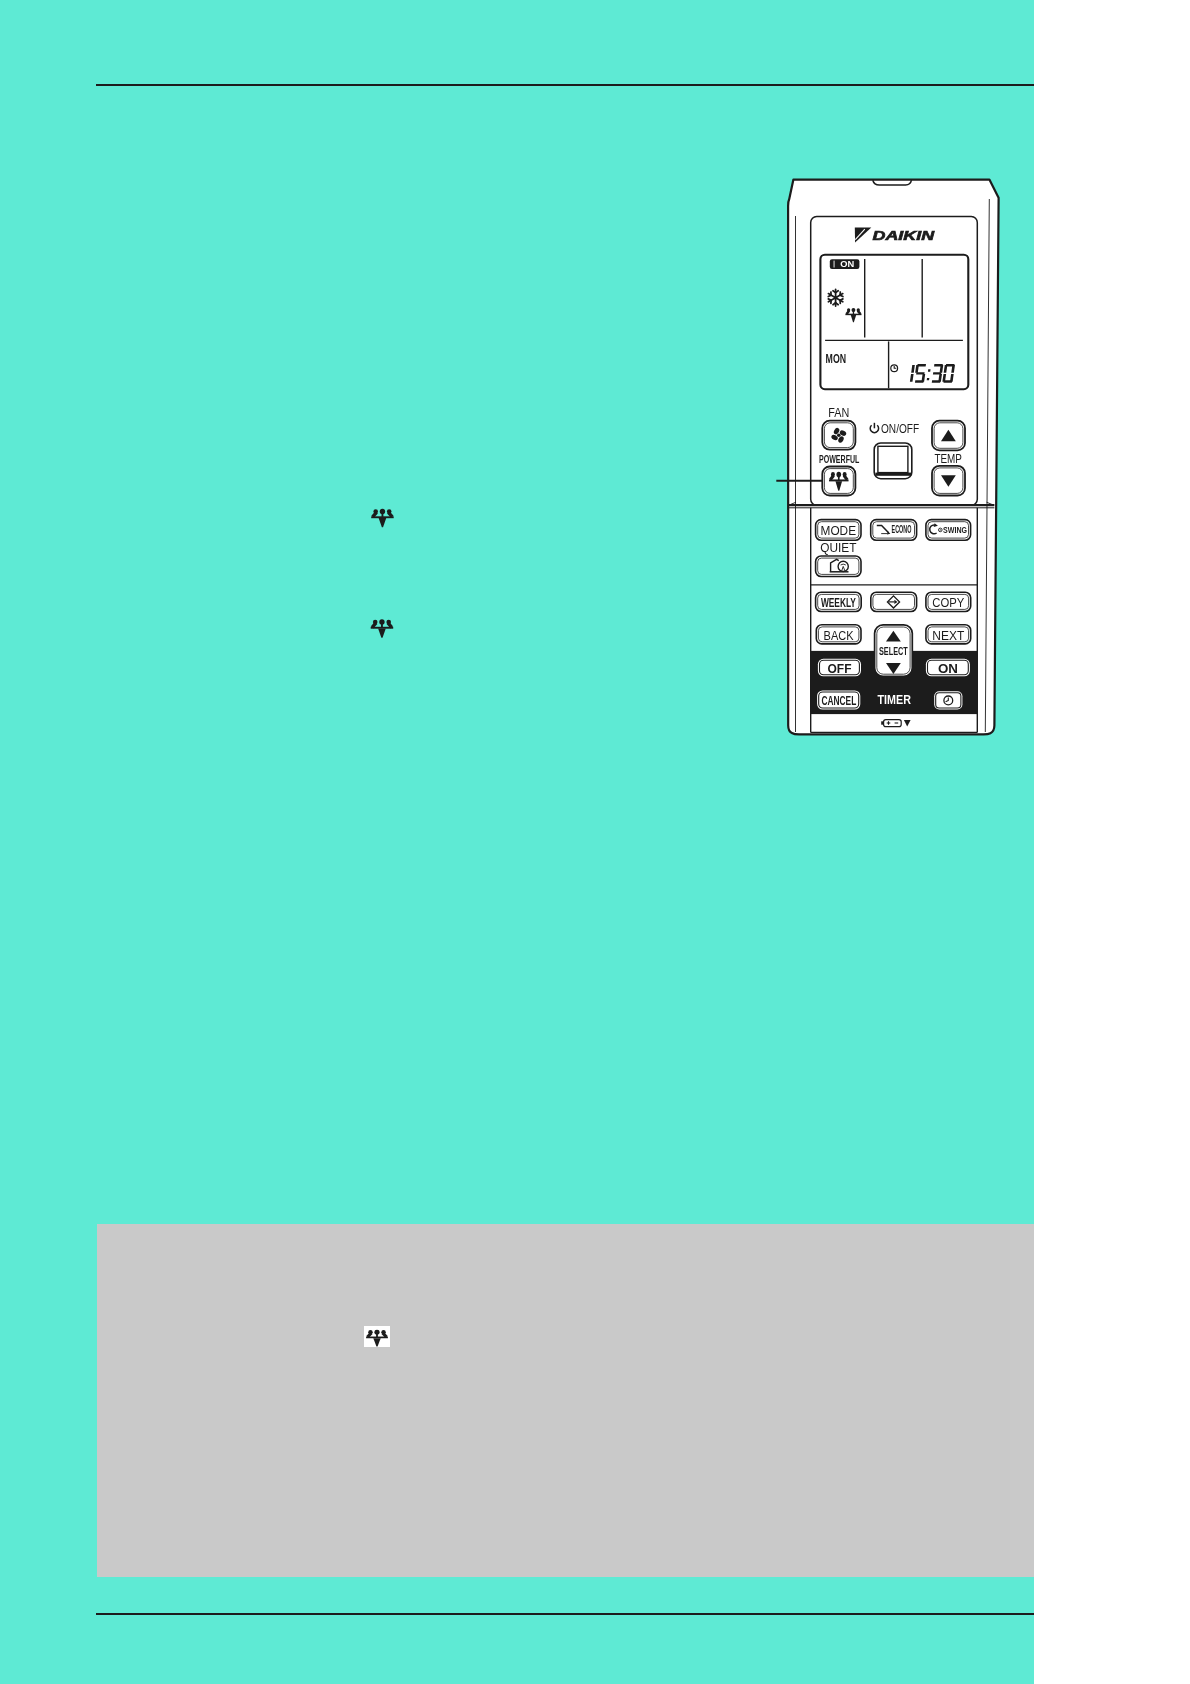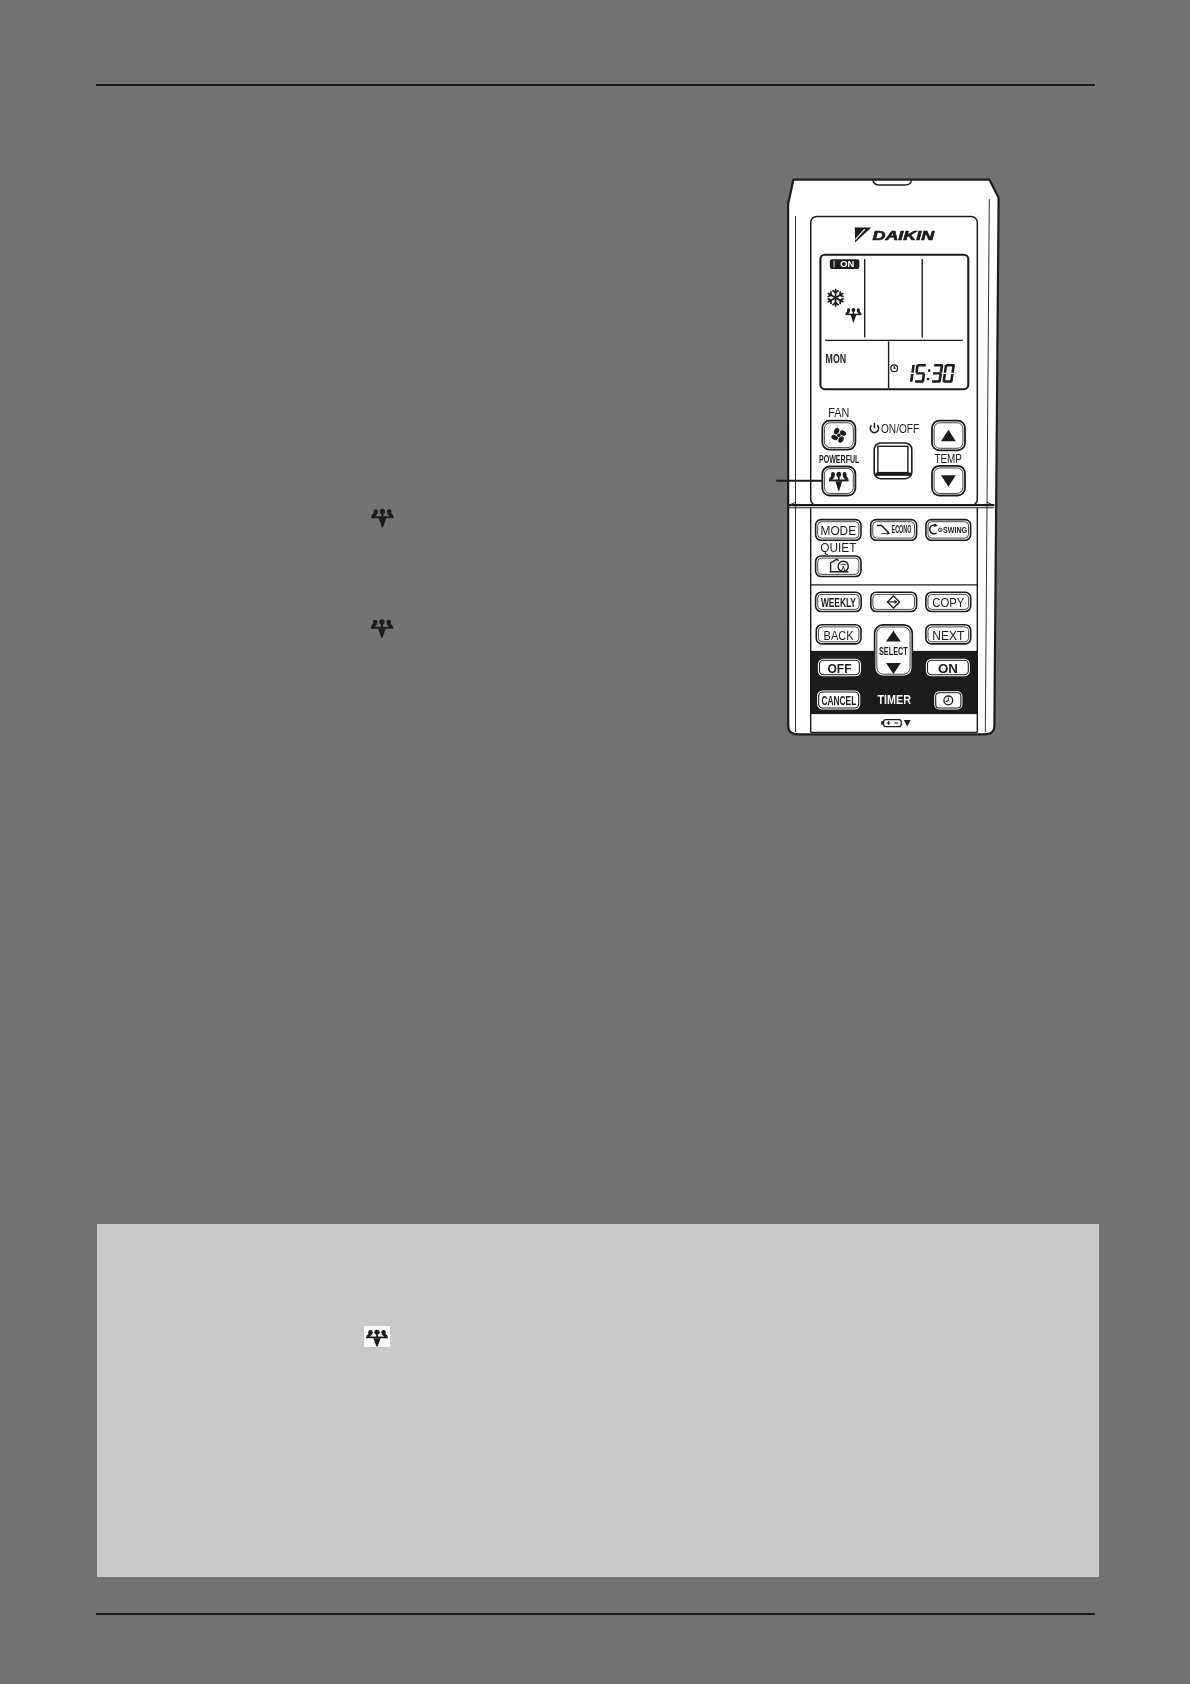--- a/index.html
+++ b/index.html
@@ -1,7 +1,7 @@
 <!DOCTYPE html>
 <html><head><meta charset="utf-8"><title>p</title><style>
 html,body{margin:0;padding:0;background:#fff;}
-#page{position:relative;width:1190px;height:1684px;background:#737373;overflow:hidden;font-family:"Liberation Sans",sans-serif;}
+#page{position:relative;width:1034px;height:1684px;background:#5eead4;overflow:hidden;font-family:"Liberation Sans",sans-serif;}
 .abs{position:absolute;}
 </style></head><body>
 <div id="page">

